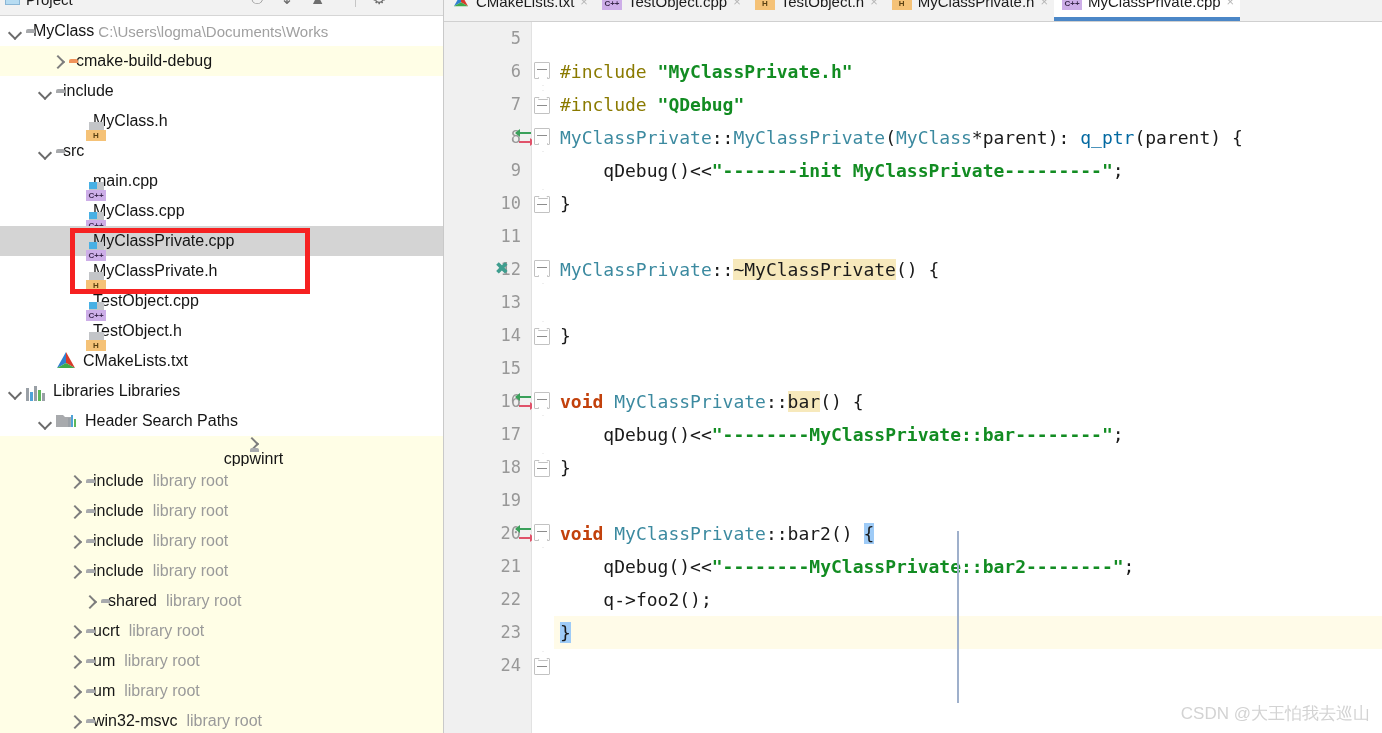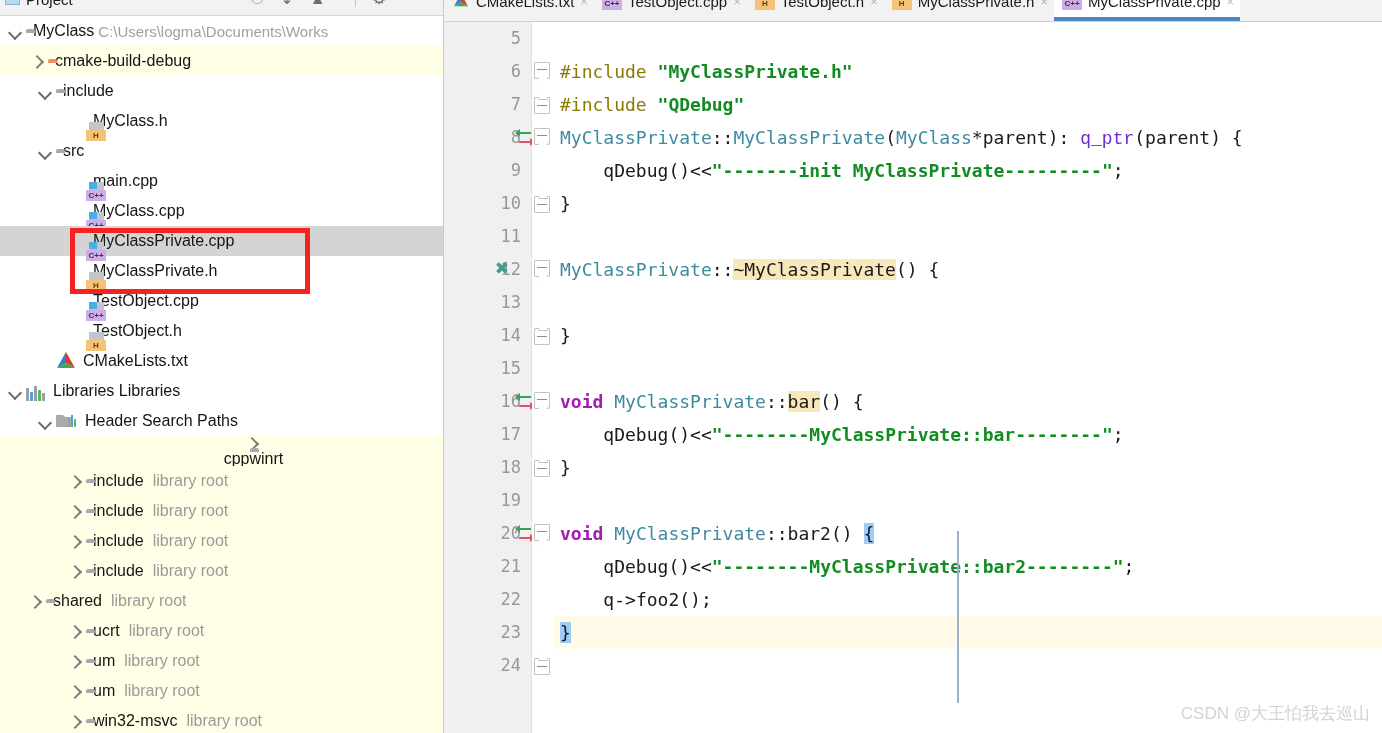--- a/index.html
+++ b/index.html
@@ -373,7 +373,7 @@
           <span class="label">MyClass</span>
           <span class="path">C:\Users\logma\Documents\Works</span>
         </div>
-        <div class="node hl-yellow" style="padding-left: 30px;">
+        <div class="node hl-yellow" style="padding-left: 51px;">
           <span class="arrow right"></span>
           <span class="ico"><span class="ico-folder orange"></span></span>
           <span class="label">cmake-build-debug</span>

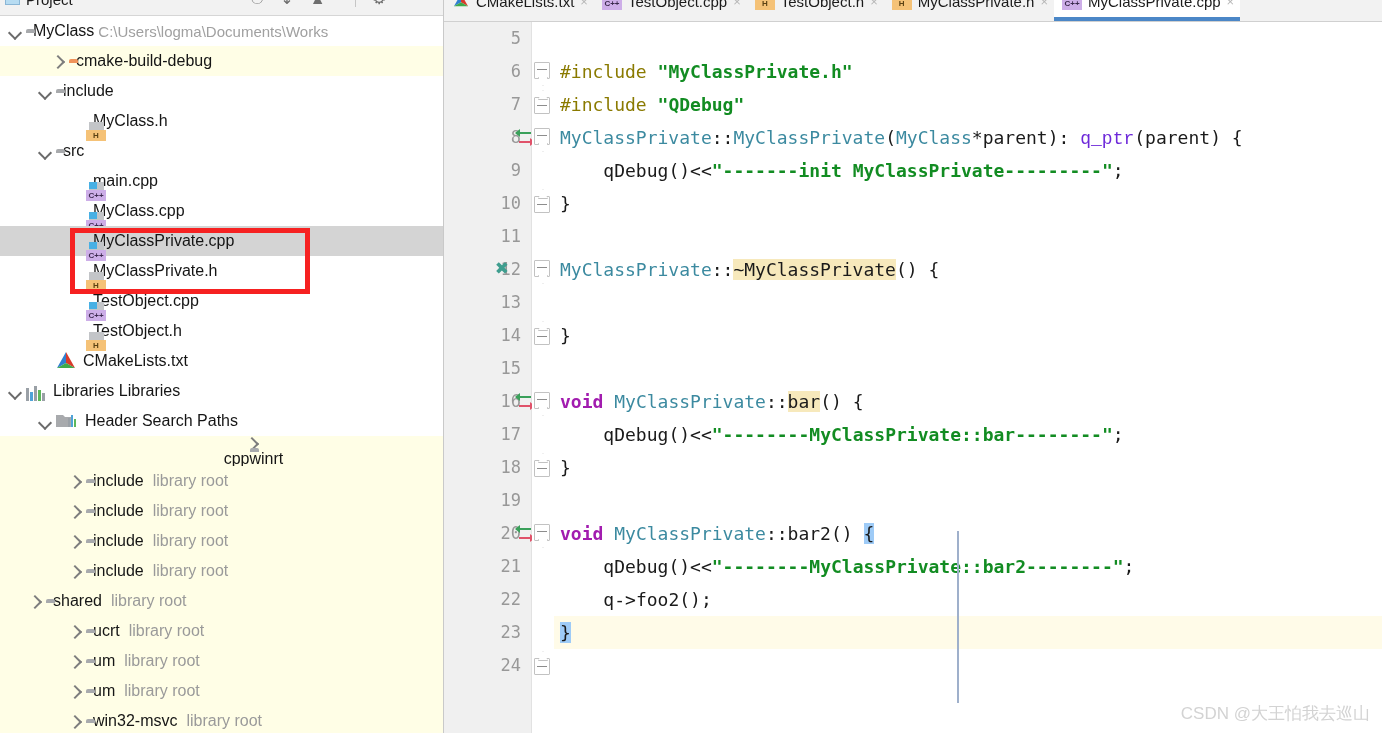--- a/index.html
+++ b/index.html
@@ -319,7 +319,7 @@
   .k-pre   { color: #8a7a00; }
   .k-str   { color: #128c22; font-weight: bold; }
   .k-cls   { color: #3c8aa0; }
-  .k-fld   { color: #6d28d9; font-family: Liberation Mono, monospace; }
+  .k-fld   { color: #0369a1; }
   .k-plain { color: #1a1a1a; }
   .k-op    { color: #1a1a1a; }
   .k-hl    { background: #f7e9bc; }

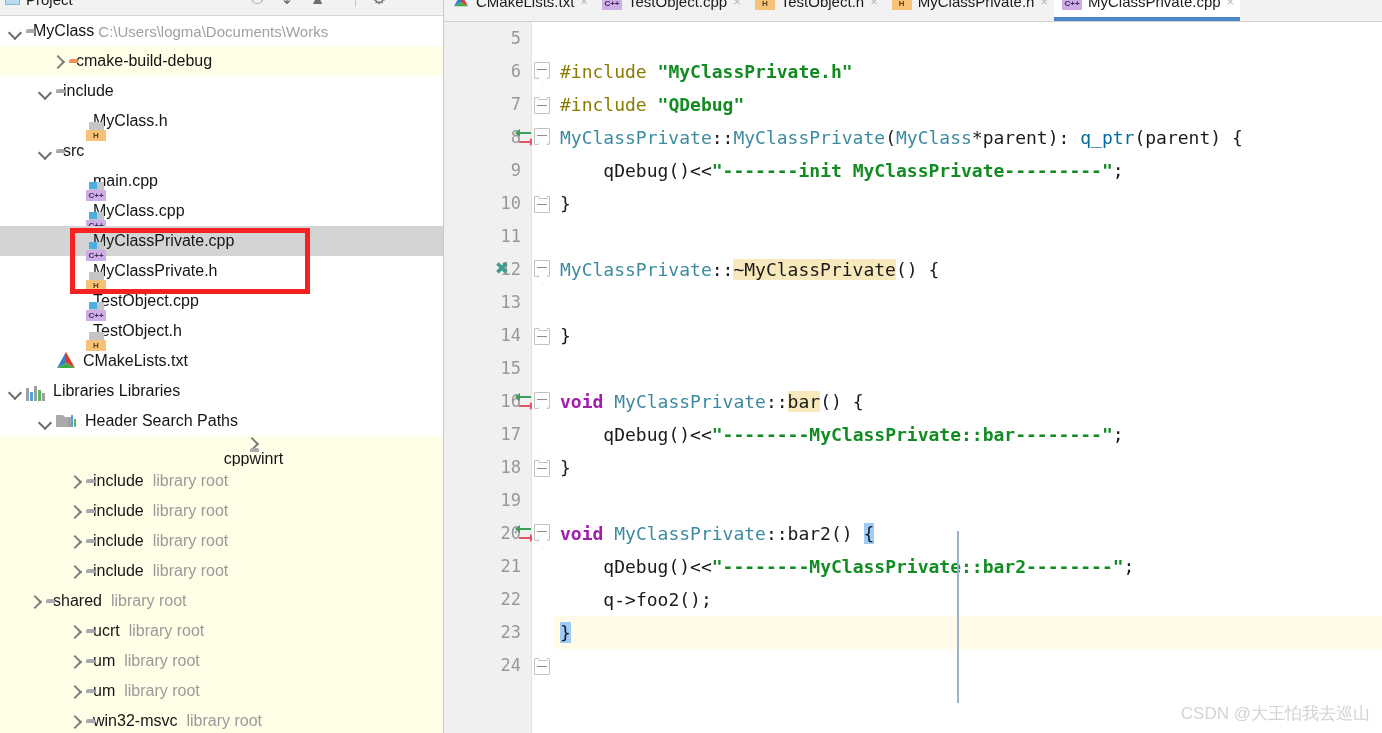--- a/index.html
+++ b/index.html
@@ -315,7 +315,7 @@
     position: relative;
   }
   .cline.current { background: #fffbe8; }
-  .k-kw    { color: #a21caf; font-weight: bold; }
+  .k-kw    { color: #c2410c; font-weight: bold; }
   .k-pre   { color: #8a7a00; }
   .k-str   { color: #128c22; font-weight: bold; }
   .k-cls   { color: #3c8aa0; }

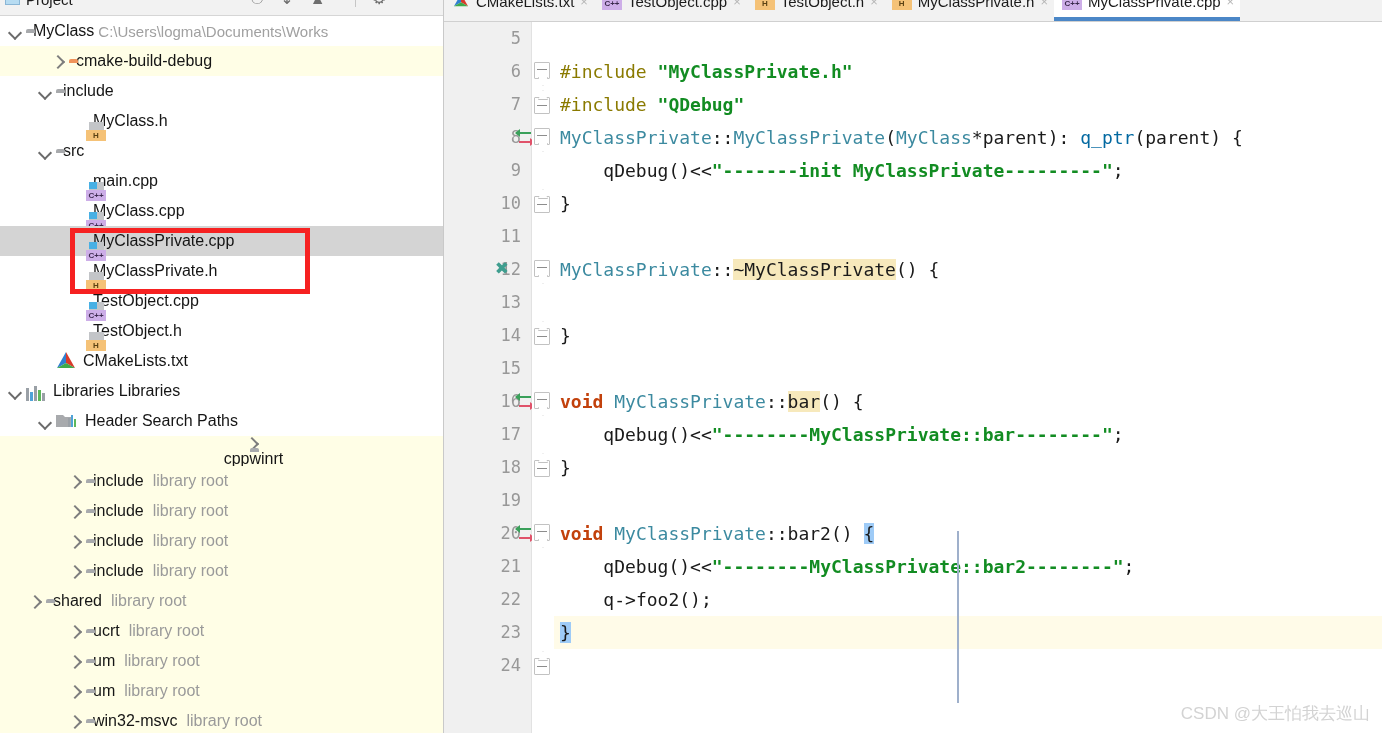--- a/index.html
+++ b/index.html
@@ -485,7 +485,7 @@
           <span class="label">include</span>
           <span class="sublabel">library root</span>
         </div>
-        <div class="node hl-yellow" style="padding-left: 28px;">
+        <div class="node hl-yellow" style="padding-left: 83px;">
           <span class="arrow right"></span>
           <span class="ico"><span class="ico-folder"></span></span>
           <span class="label">shared</span>

